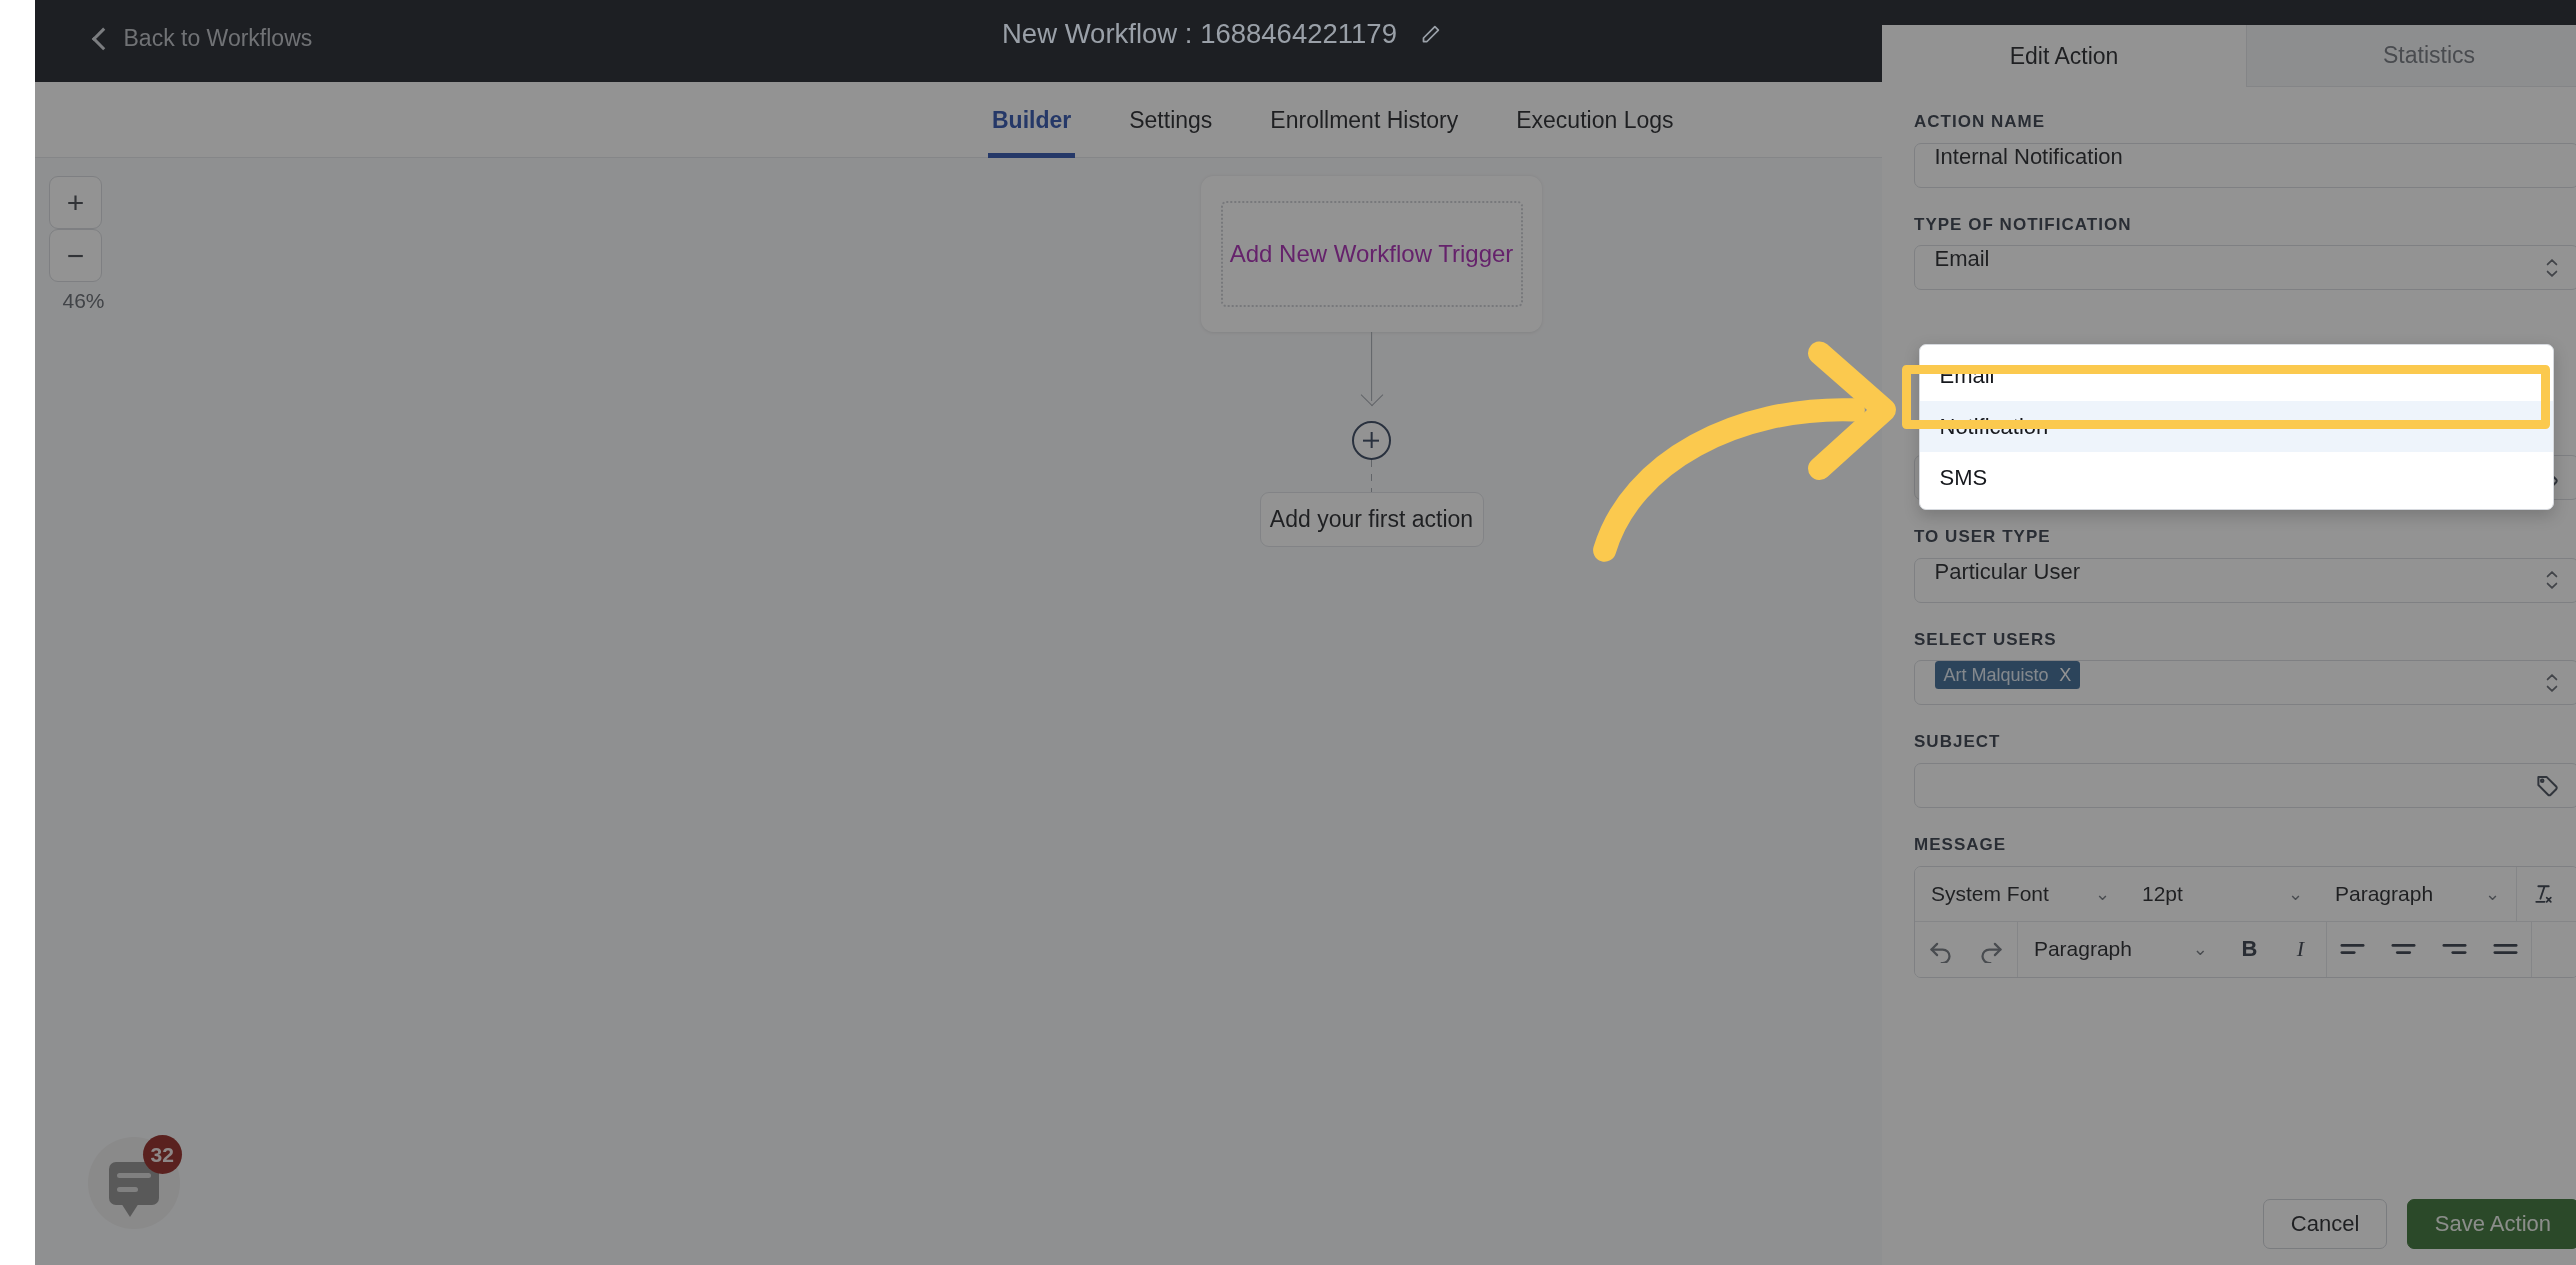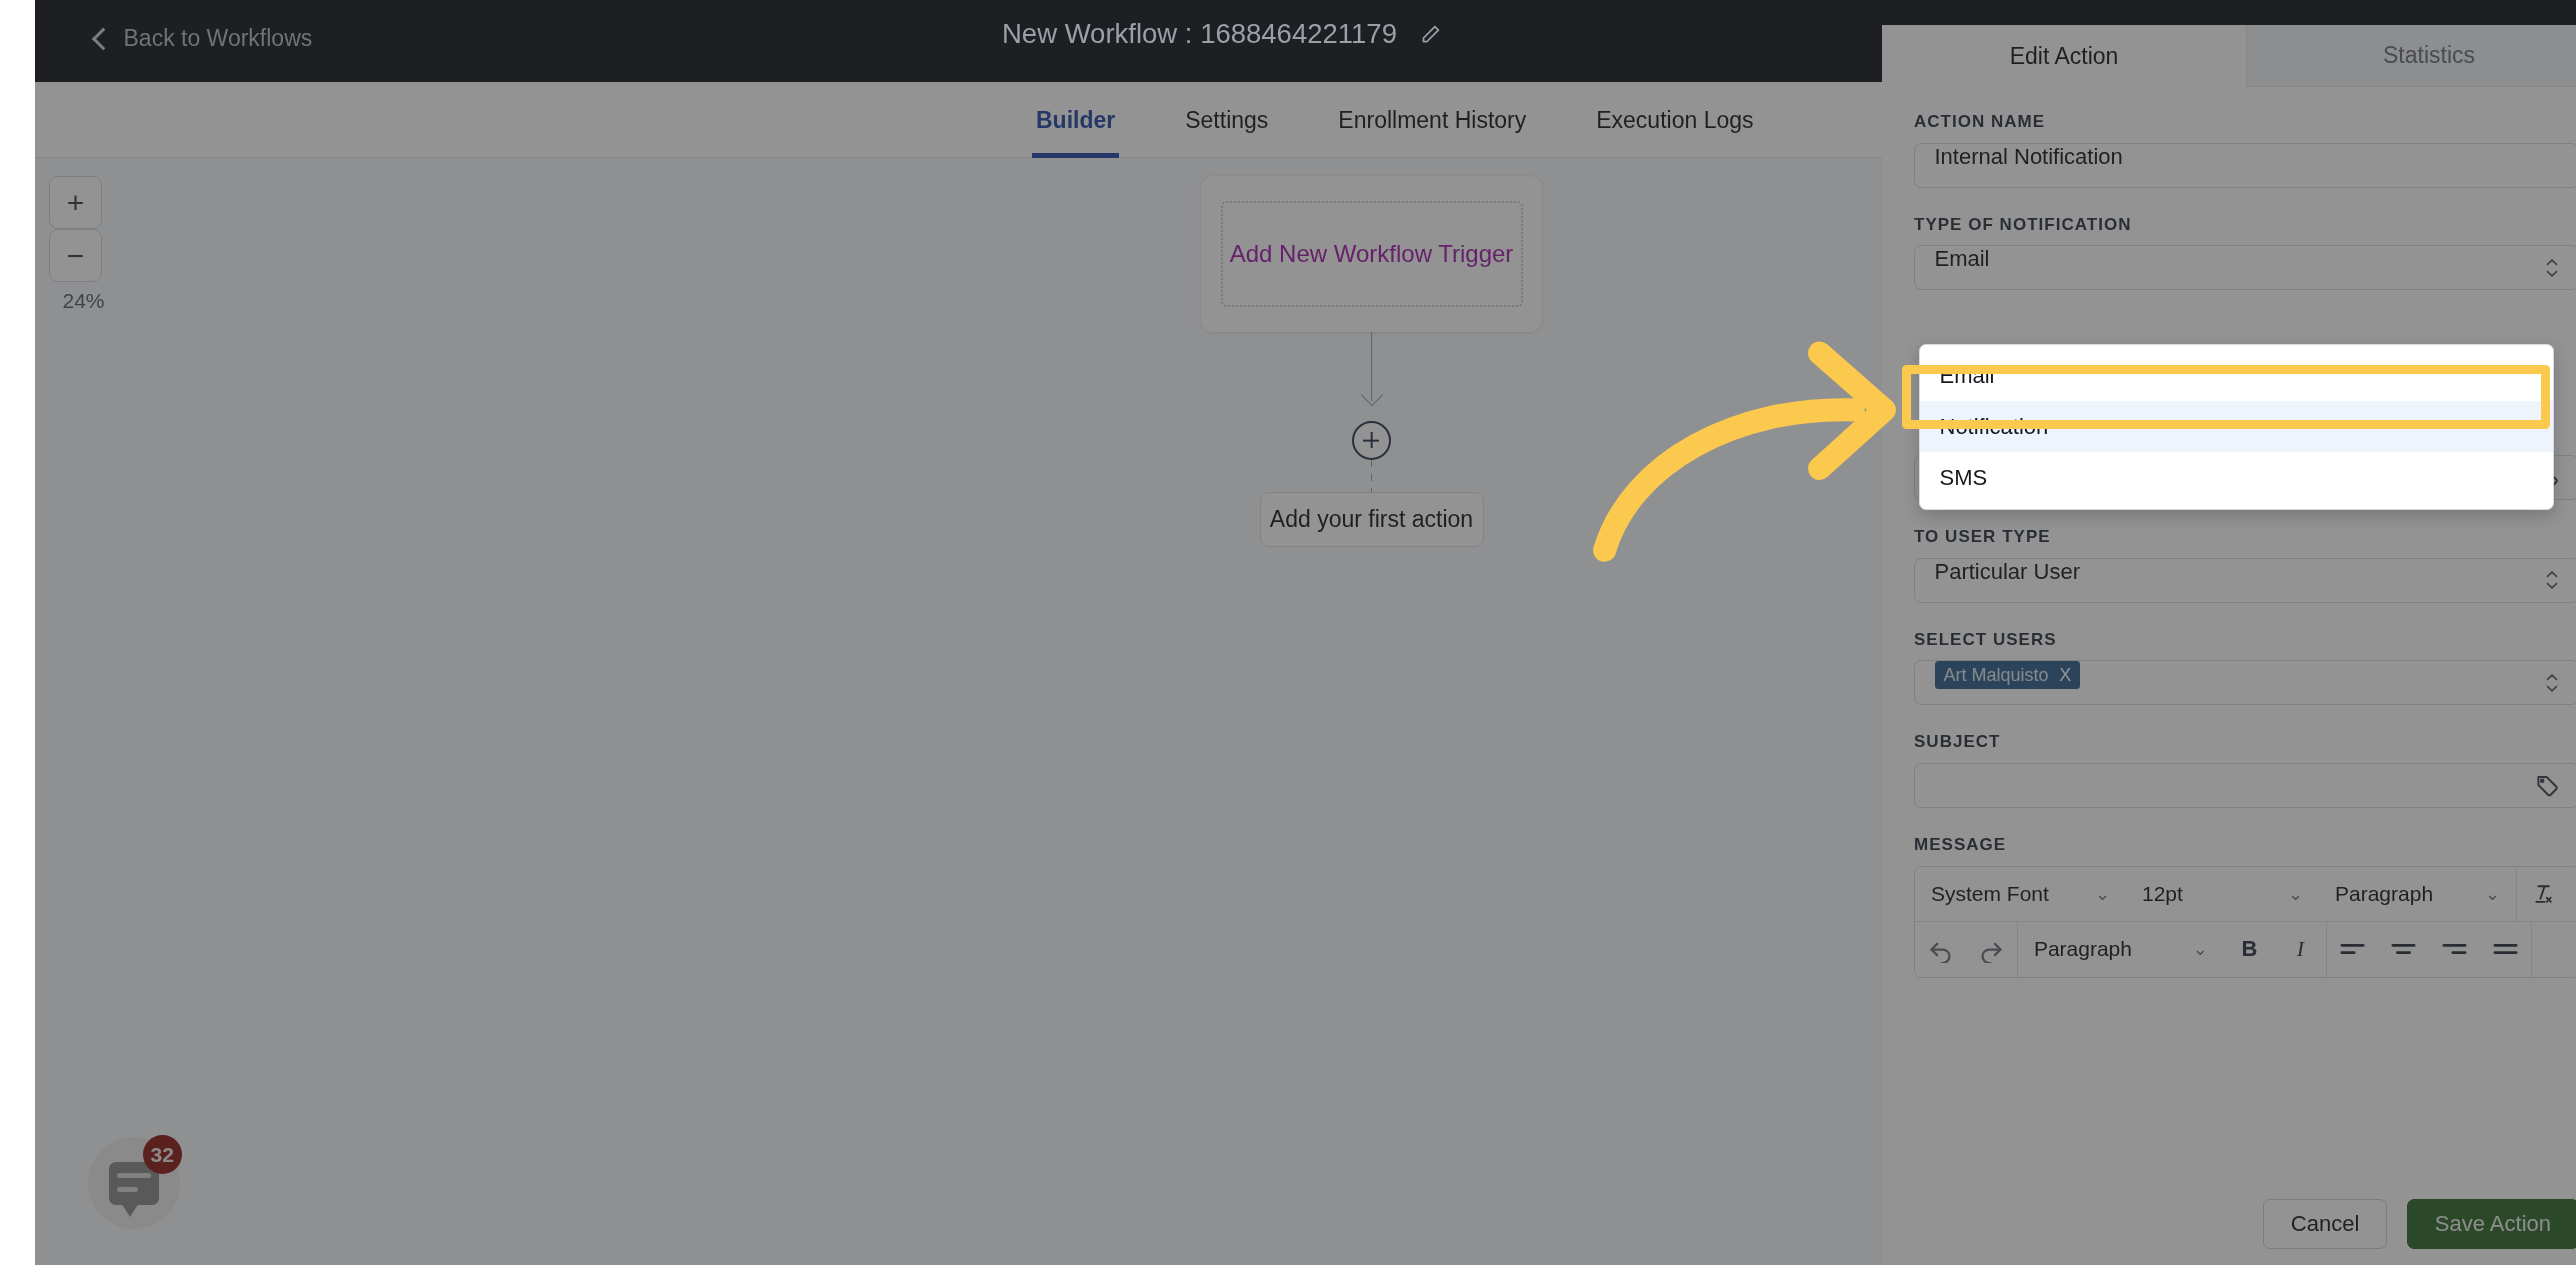--- a/index.html
+++ b/index.html
@@ -47,7 +47,7 @@
     border-bottom: 0.9px solid #e2e4e8;
   }
   .tabs {
-    position: absolute; left: 974px; top: 0; display: flex; gap: 16px; height: 76px;
+    position: absolute; left: 930px; top: 0; display: flex; gap: 4px; height: 76px;
   }
   .tab {
     display: flex; align-items: center; justify-content: center;

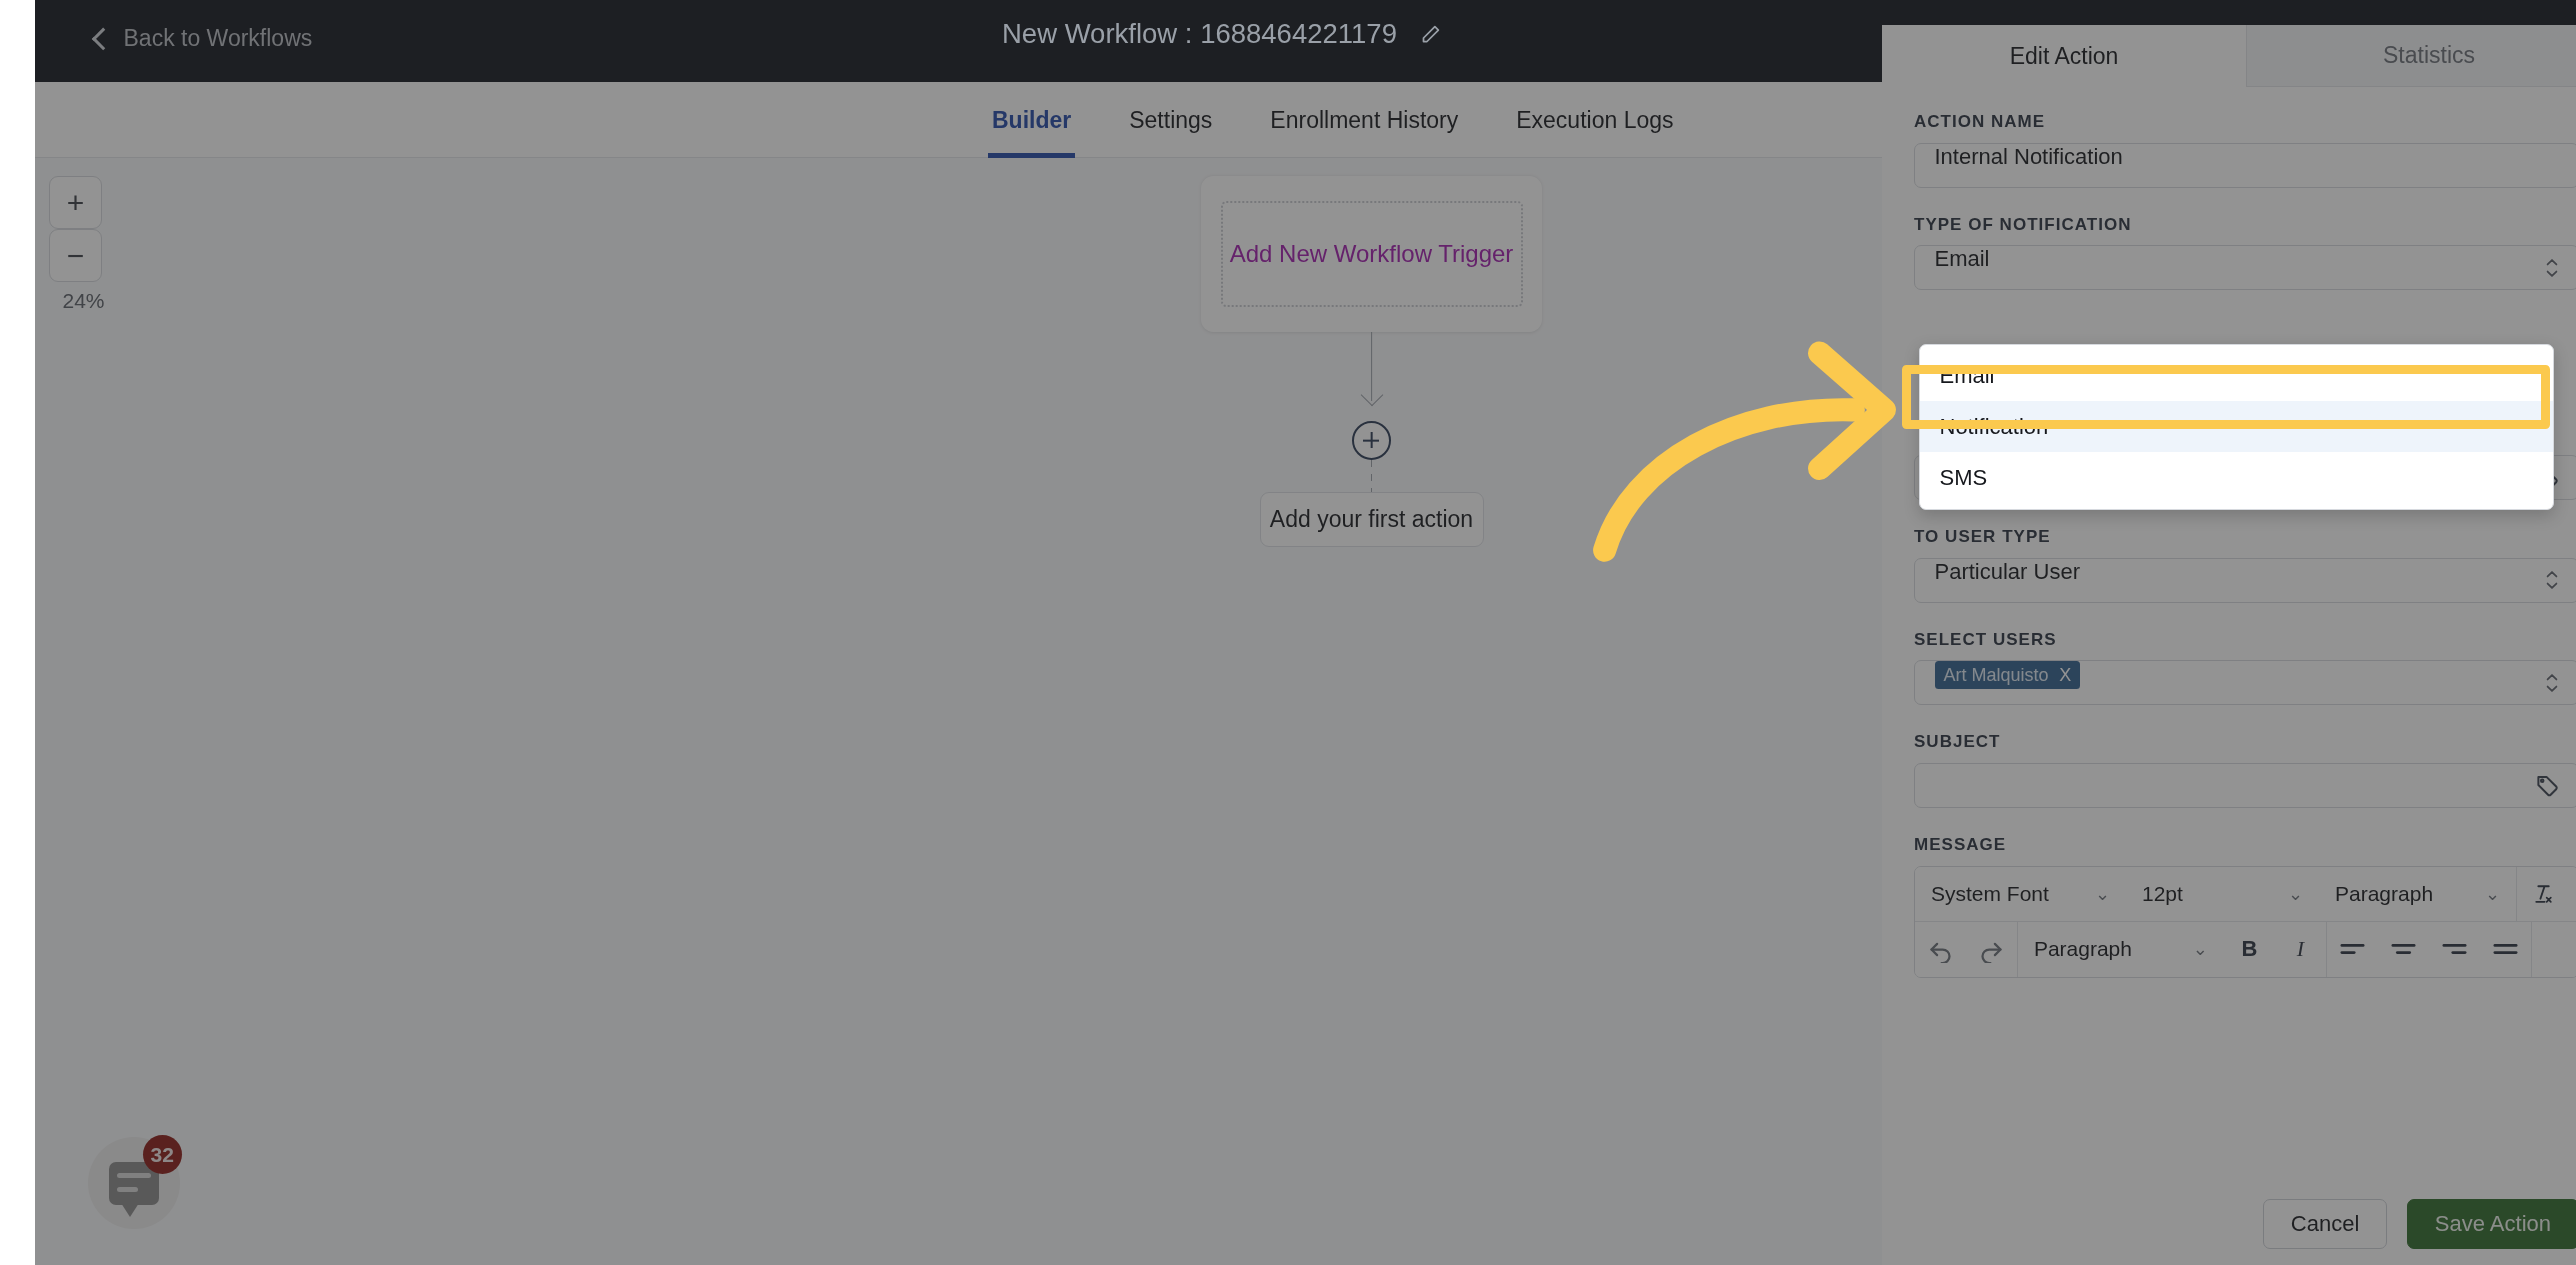--- a/index.html
+++ b/index.html
@@ -296,7 +296,7 @@
       <div class="zoom-btn minus">
         <span>−</span>
       </div>
-      <div class="zoom-level">24%</div>
+      <div class="zoom-level">46%</div>
     </div>
 
     <div class="flow">

